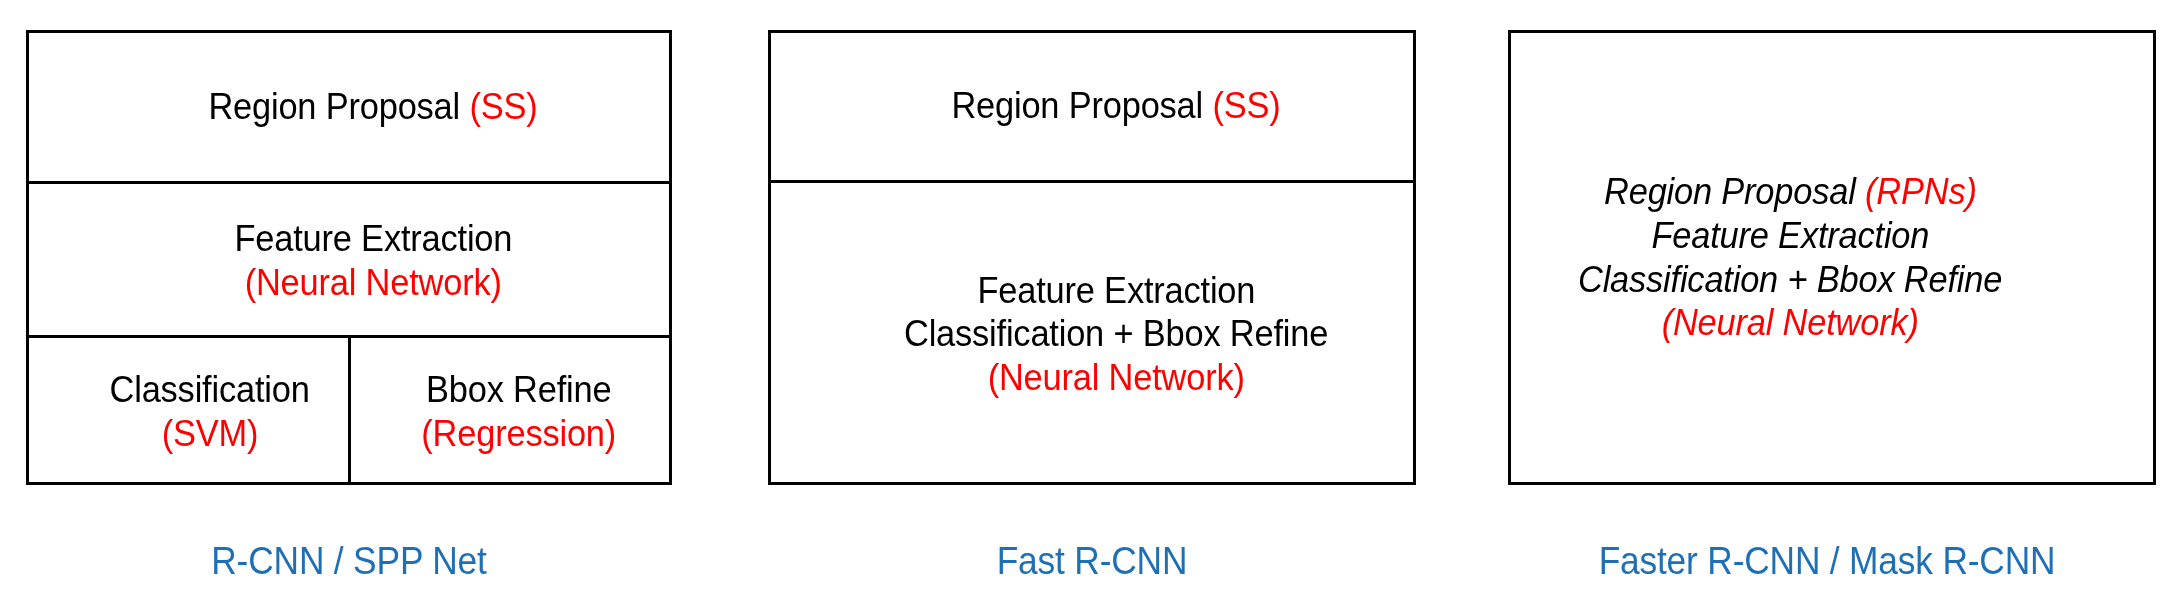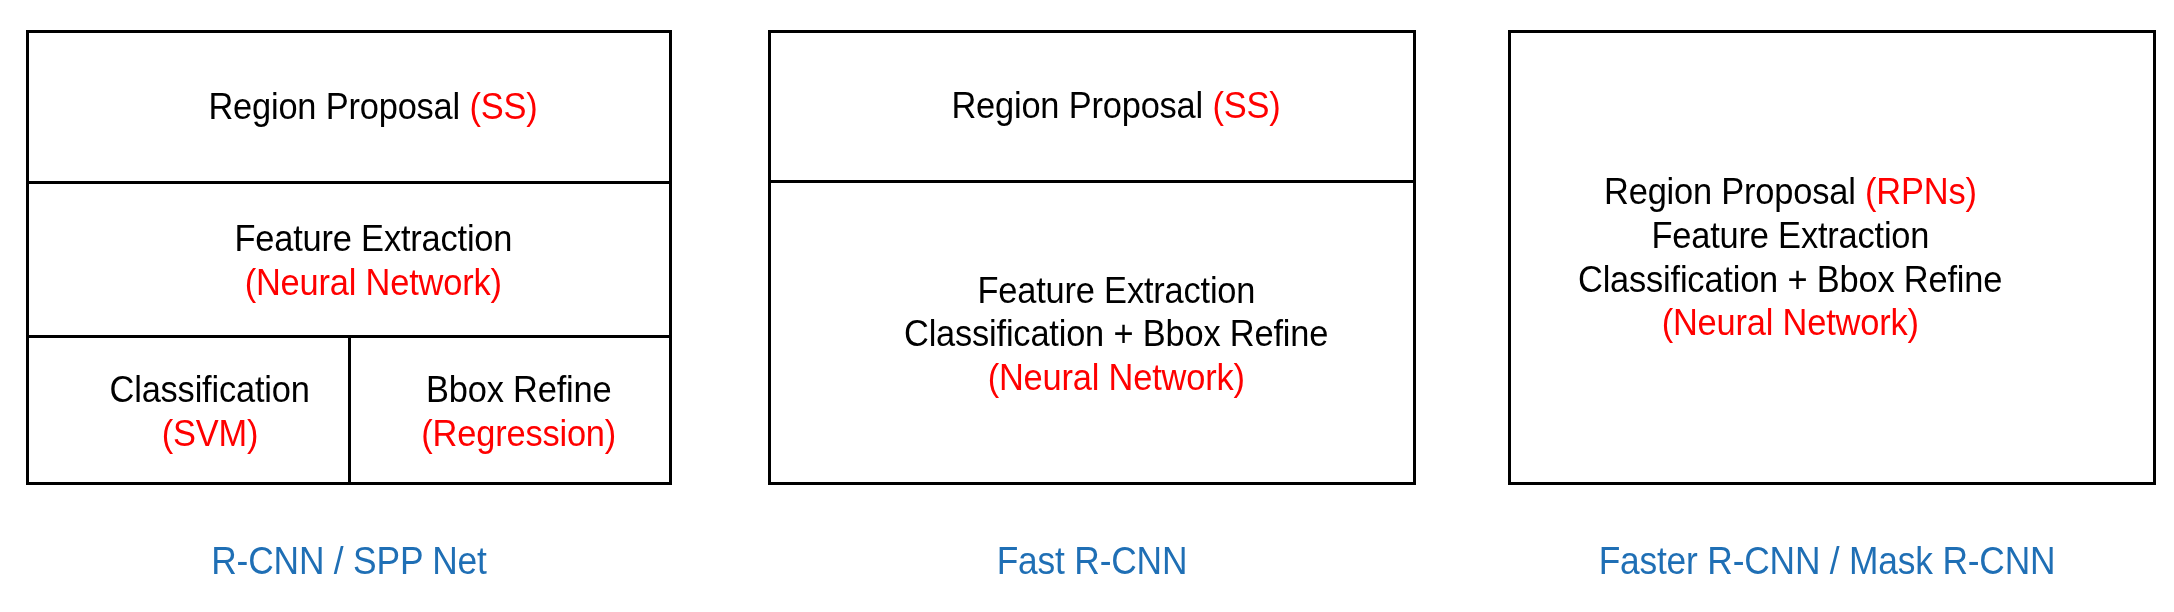--- a/index.html
+++ b/index.html
@@ -96,7 +96,7 @@
 
   
   #panel-3 .box            { left: 1508px; top: 30px;  width: 648px; height: 455px; }
-  #panel-3 .row-all        { left: 1508px; top: 30px;  width: 516px; height: 455px; }
+  #panel-3 .row-all        { left: 1508px; top: 30px;  width: 516px; height: 455px; font-style: italic; }
   #panel-3 .caption        { left: 1480px; top: 540px; width: 694px; }
 </style>
 </head>

